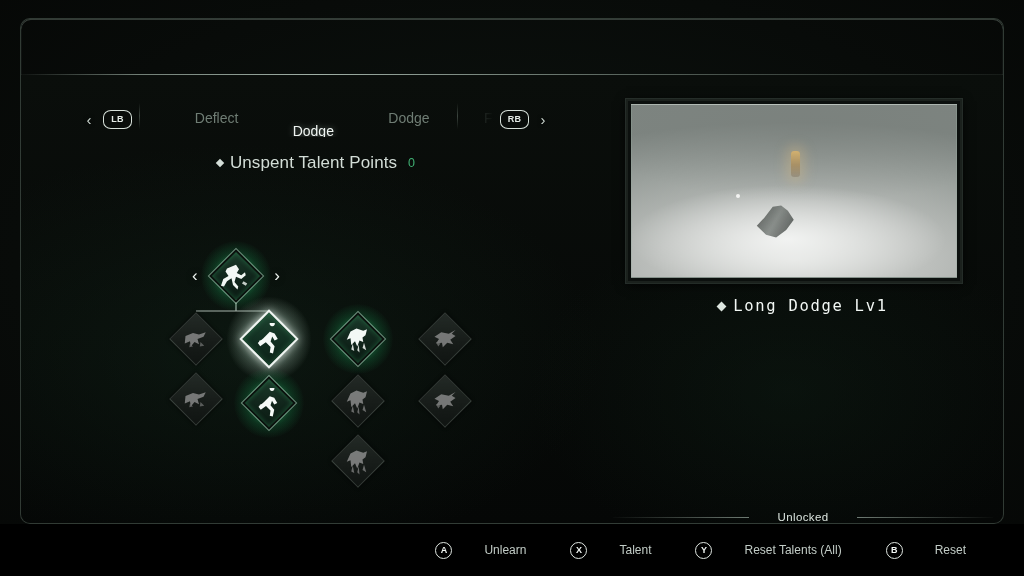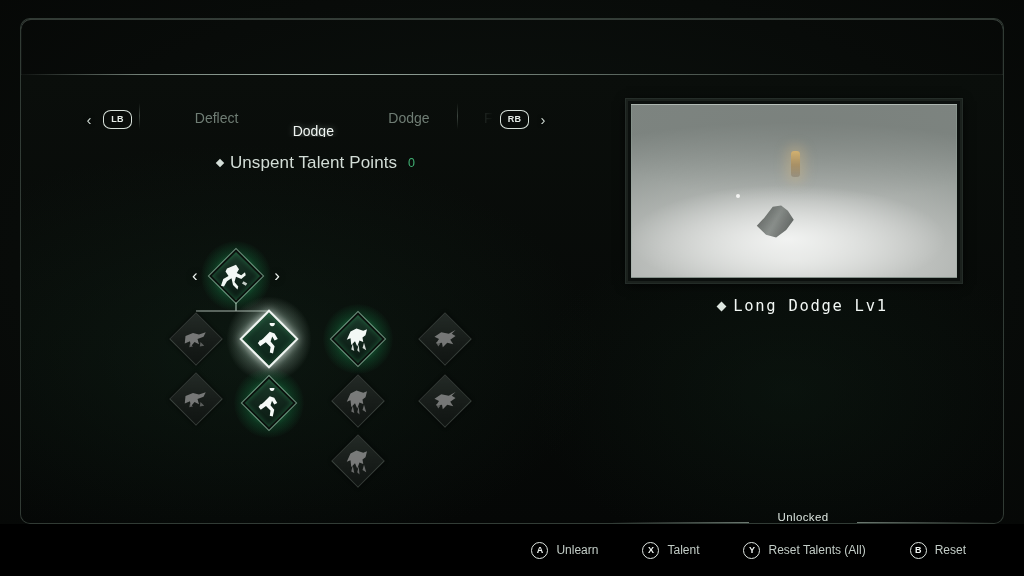--- a/index.html
+++ b/index.html
@@ -373,7 +373,7 @@
     left: 12px; top: 436px;
     width: 380px;
     display: flex;
-    align-items: flex-end;
+    align-items: center;
     gap: 28px;
   }
   .status-rule {

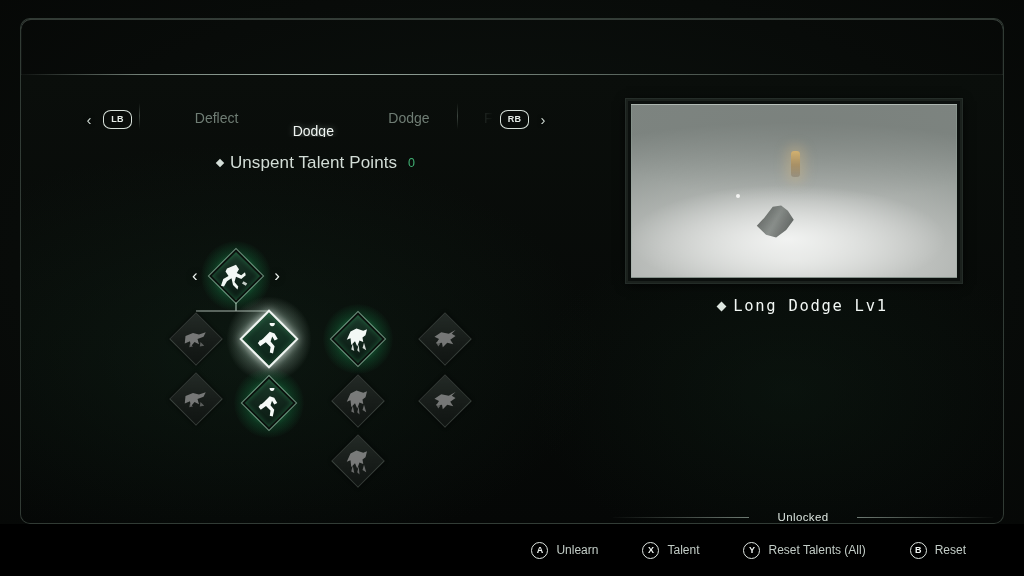--- a/index.html
+++ b/index.html
@@ -424,6 +424,7 @@
   .action-label {
     color: #c2ccc6;
     font-size: 12px;
+    margin-left: 24px;
   }
 </style>
 </head>

